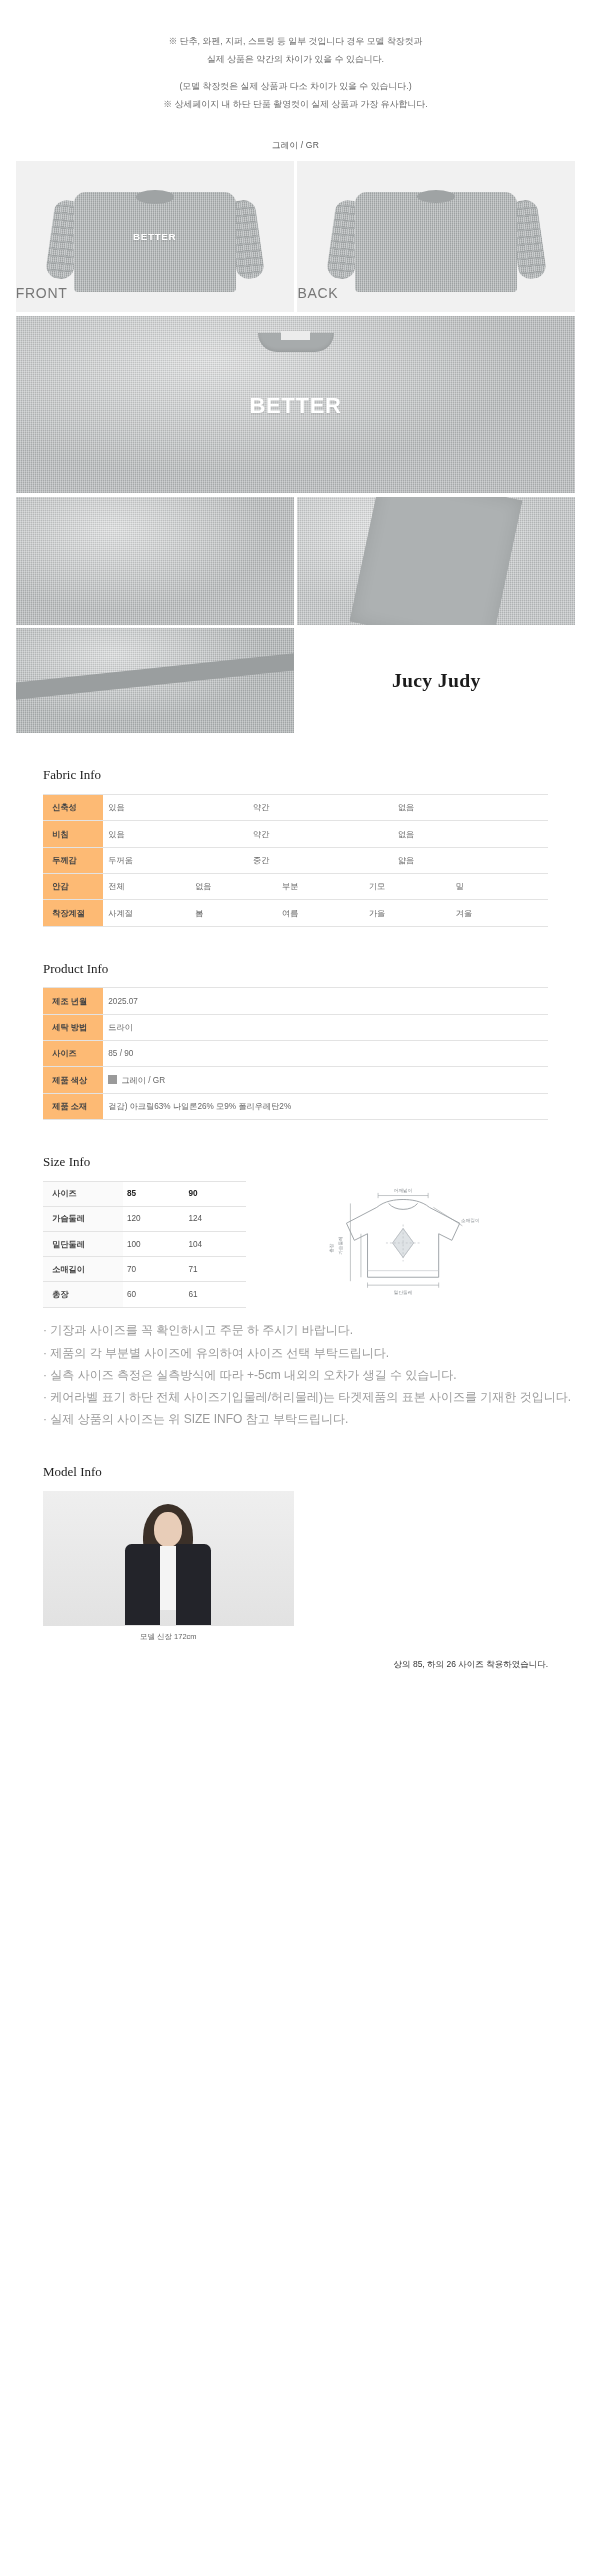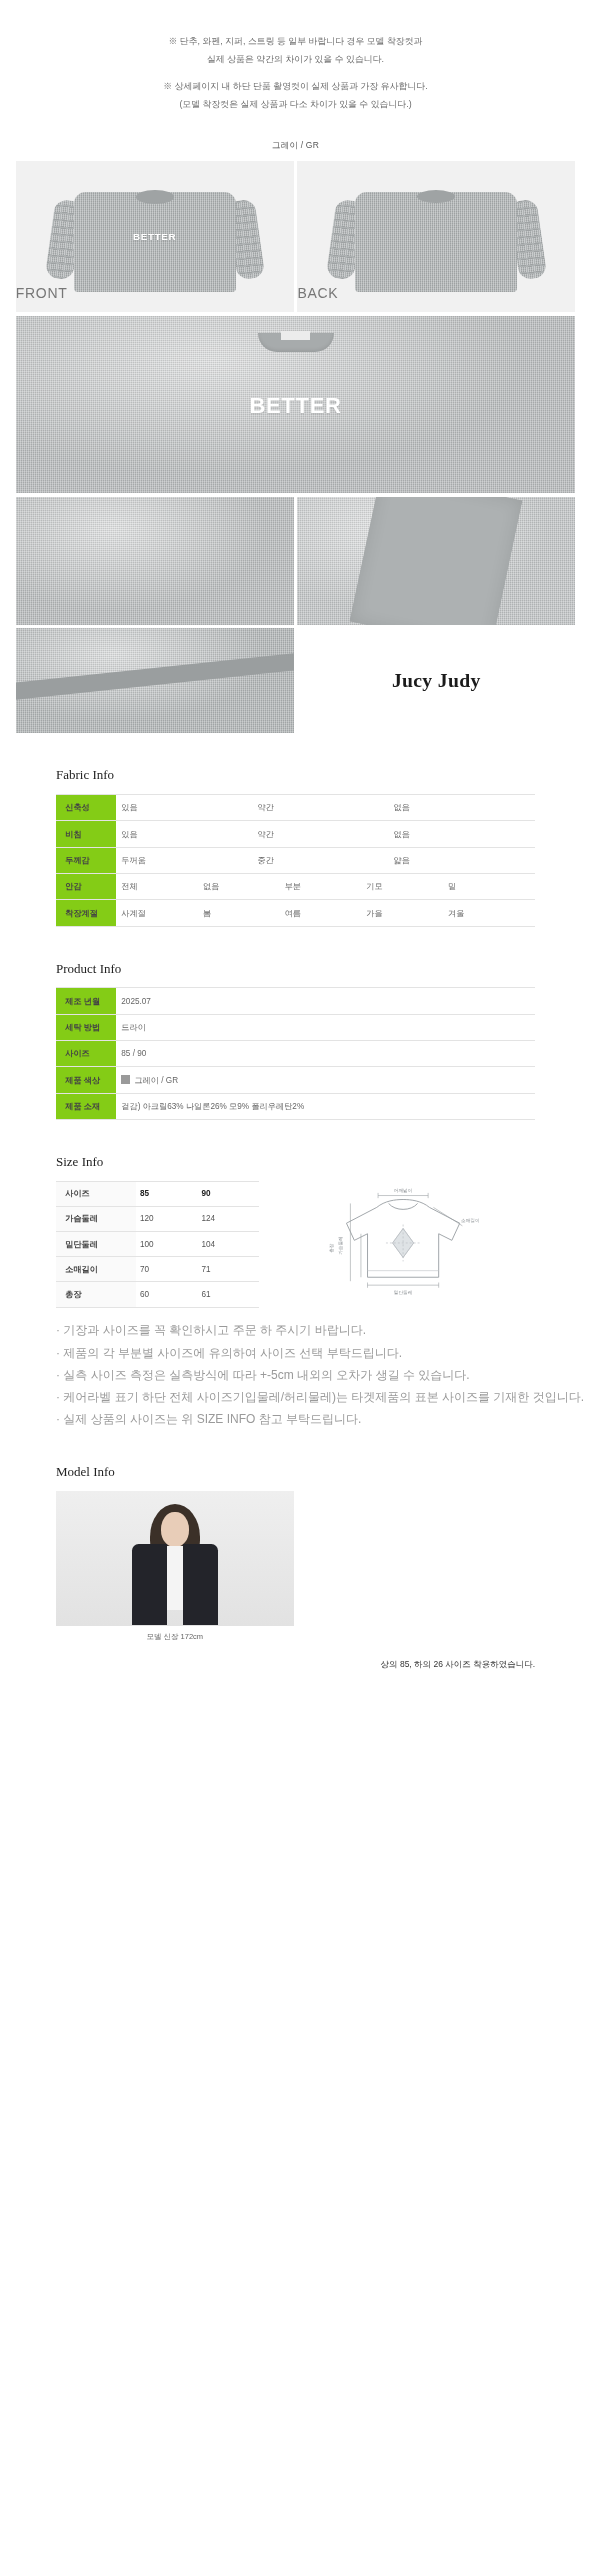--- a/index.html
+++ b/index.html
@@ -198,7 +198,7 @@
 <div class="page">
 
   <div class="notice">
-    <span class="ln">※ 단추, 와펜, 지퍼, 스트링 등 일부 바랍니다 경우 모델 착장컷과</span>
+    <span class="ln">※ 단추, 와펜, 지퍼, 스트링 등 일부 것입니다 경우 모델 착장컷과</span>
     <span class="ln">실제 상품은 약간의 차이가 있을 수 있습니다.</span>
     <div class="gap"></div>
     <span class="ln">※ 상세페이지 내 하단 단품 촬영컷이 실제 상품과 가장 유사합니다.</span>

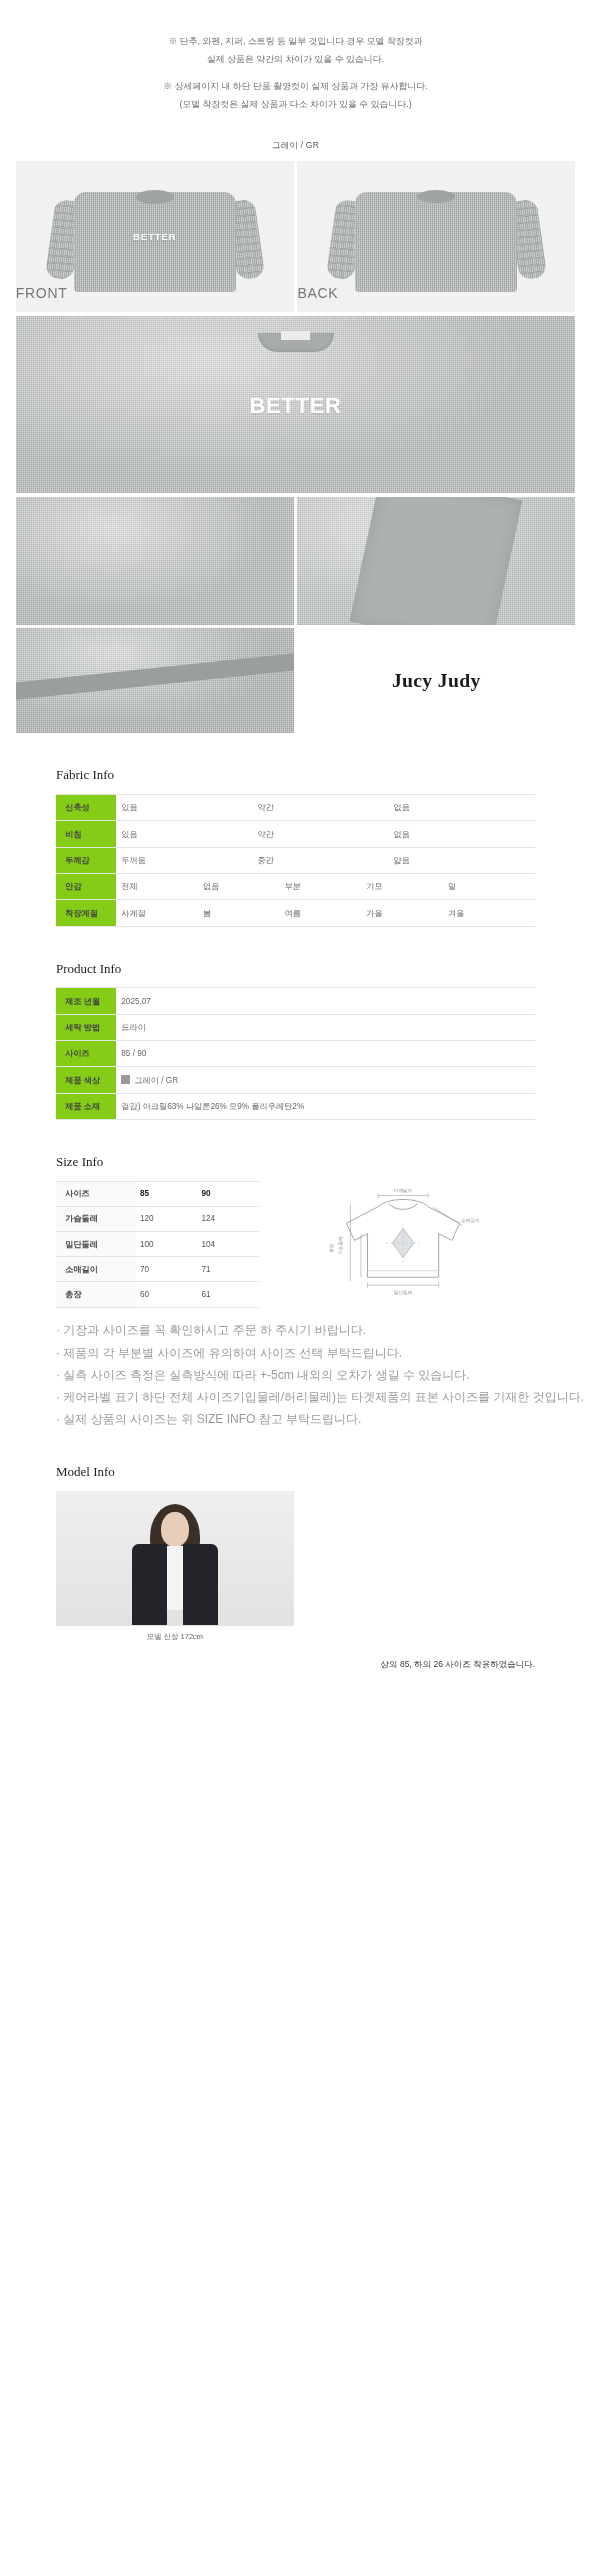--- a/index.html
+++ b/index.html
@@ -201,8 +201,8 @@
     <span class="ln">※ 단추, 와펜, 지퍼, 스트링 등 일부 것입니다 경우 모델 착장컷과</span>
     <span class="ln">실제 상품은 약간의 차이가 있을 수 있습니다.</span>
     <div class="gap"></div>
+    <span class="ln">(모델 착장컷은 실제 상품과 다소 차이가 있을 수 있습니다.)</span>
     <span class="ln">※ 상세페이지 내 하단 단품 촬영컷이 실제 상품과 가장 유사합니다.</span>
-    <span class="ln">(모델 착장컷은 실제 상품과 다소 차이가 있을 수 있습니다.)</span>
   </div>
 
   <div class="color-label">그레이 / GR</div>

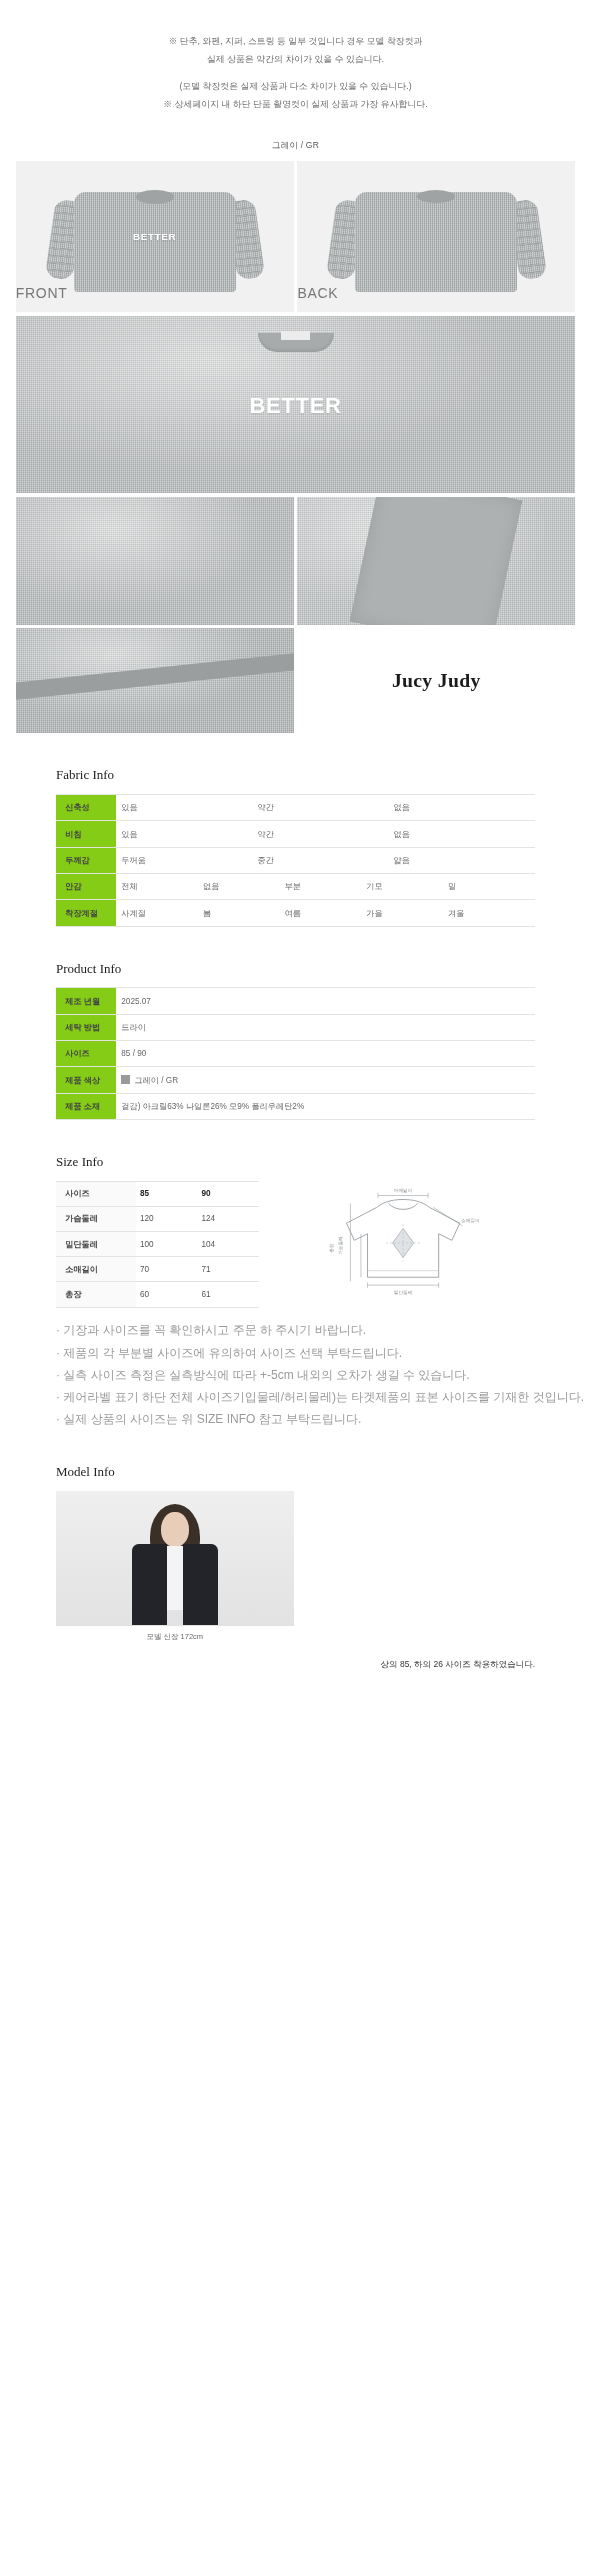--- a/index.html
+++ b/index.html
@@ -95,7 +95,7 @@
 
   
   .sec {
-    padding:0 56px;
+    padding:0 43px;
   }
   .sec-title {
     font-family:"Liberation Serif", serif;

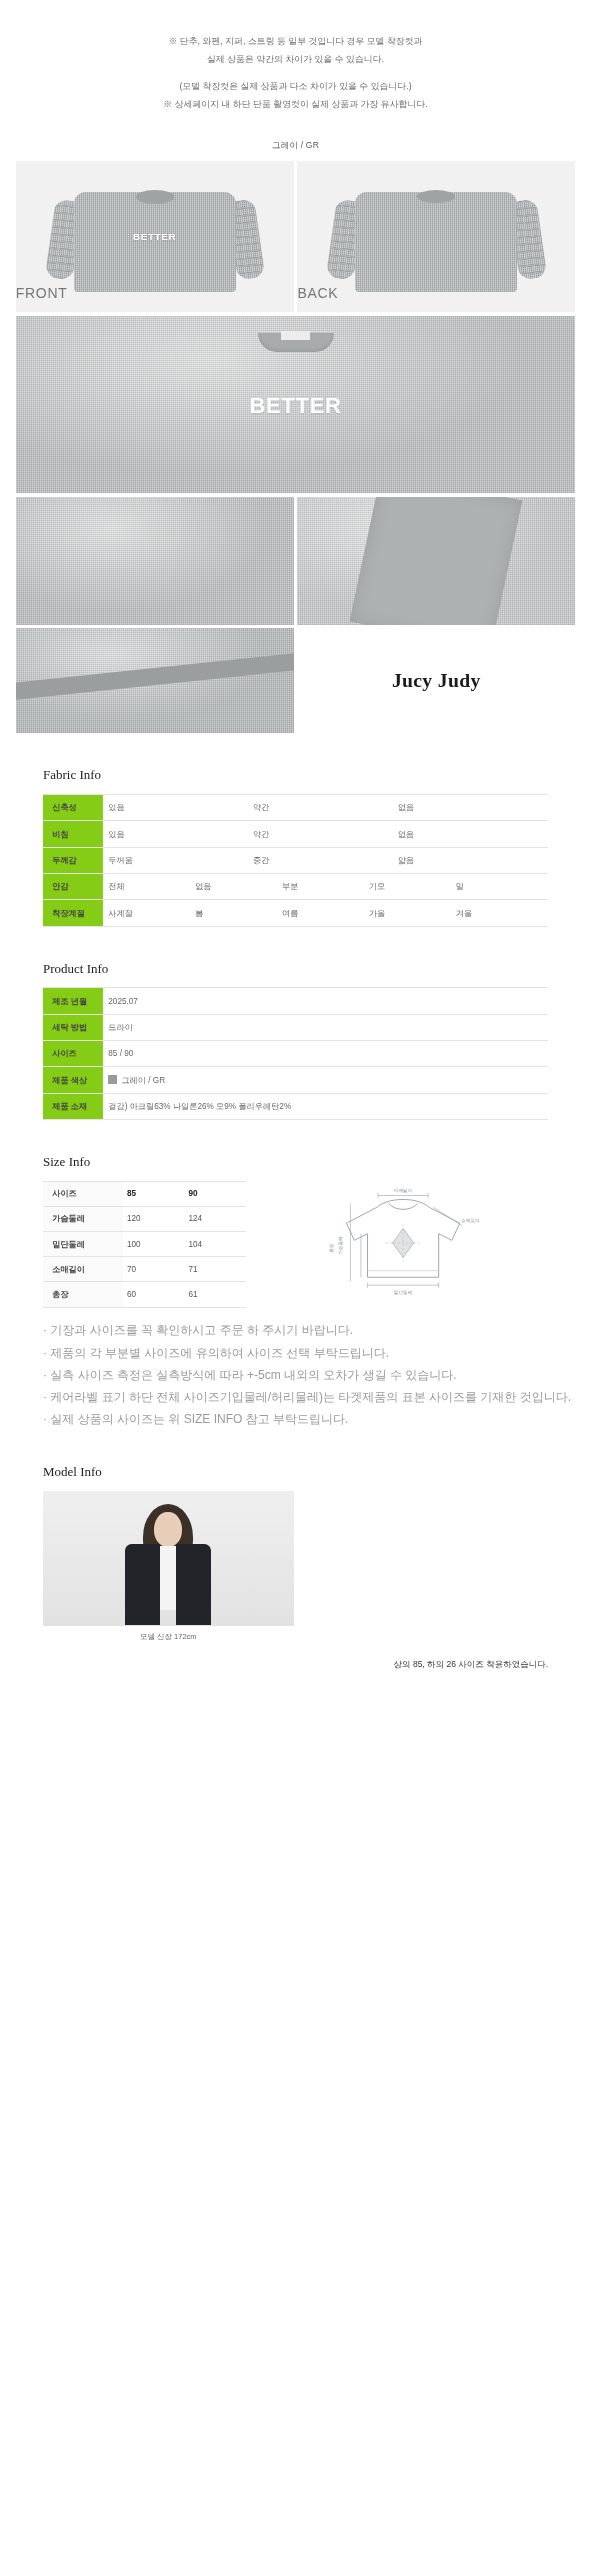--- a/index.html
+++ b/index.html
@@ -119,7 +119,7 @@
     font-weight:bold;
     color:#444;
     padding:7.2px 0 7.2px 9.2px;
-    background:#84cc16;
+    background:#fdba74;
     font-size:8.2px;
   }
   table.info td {

